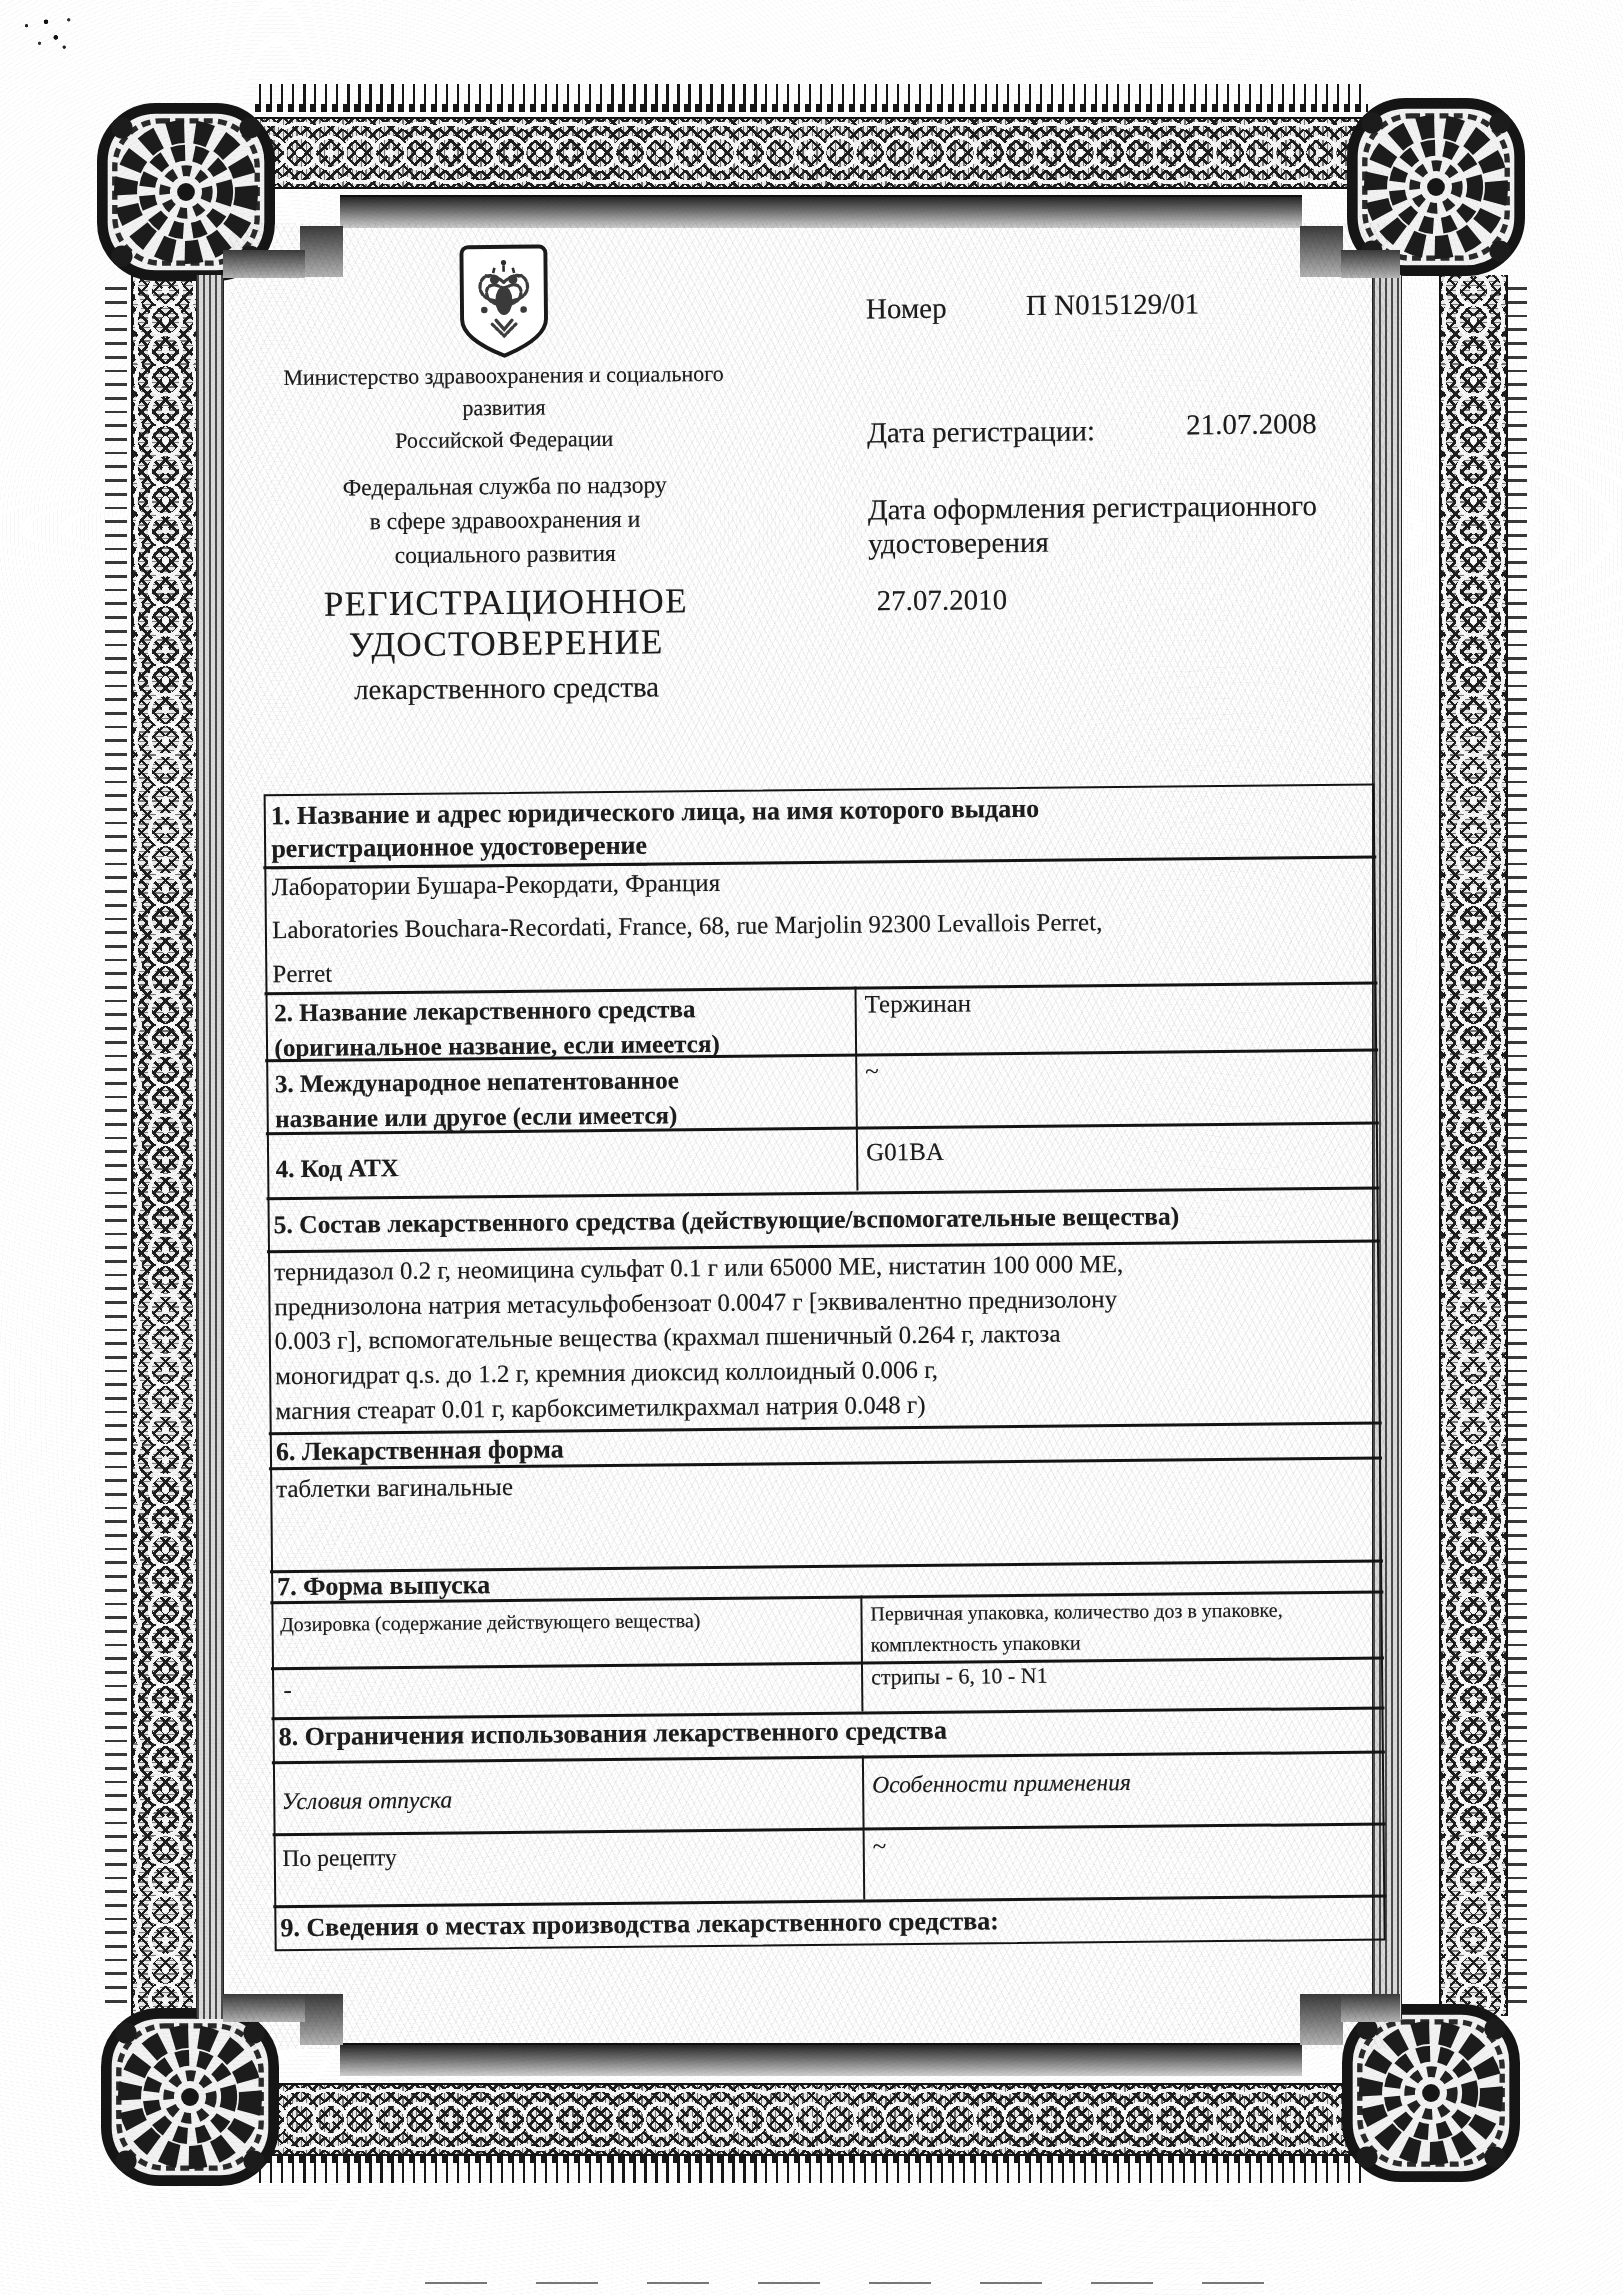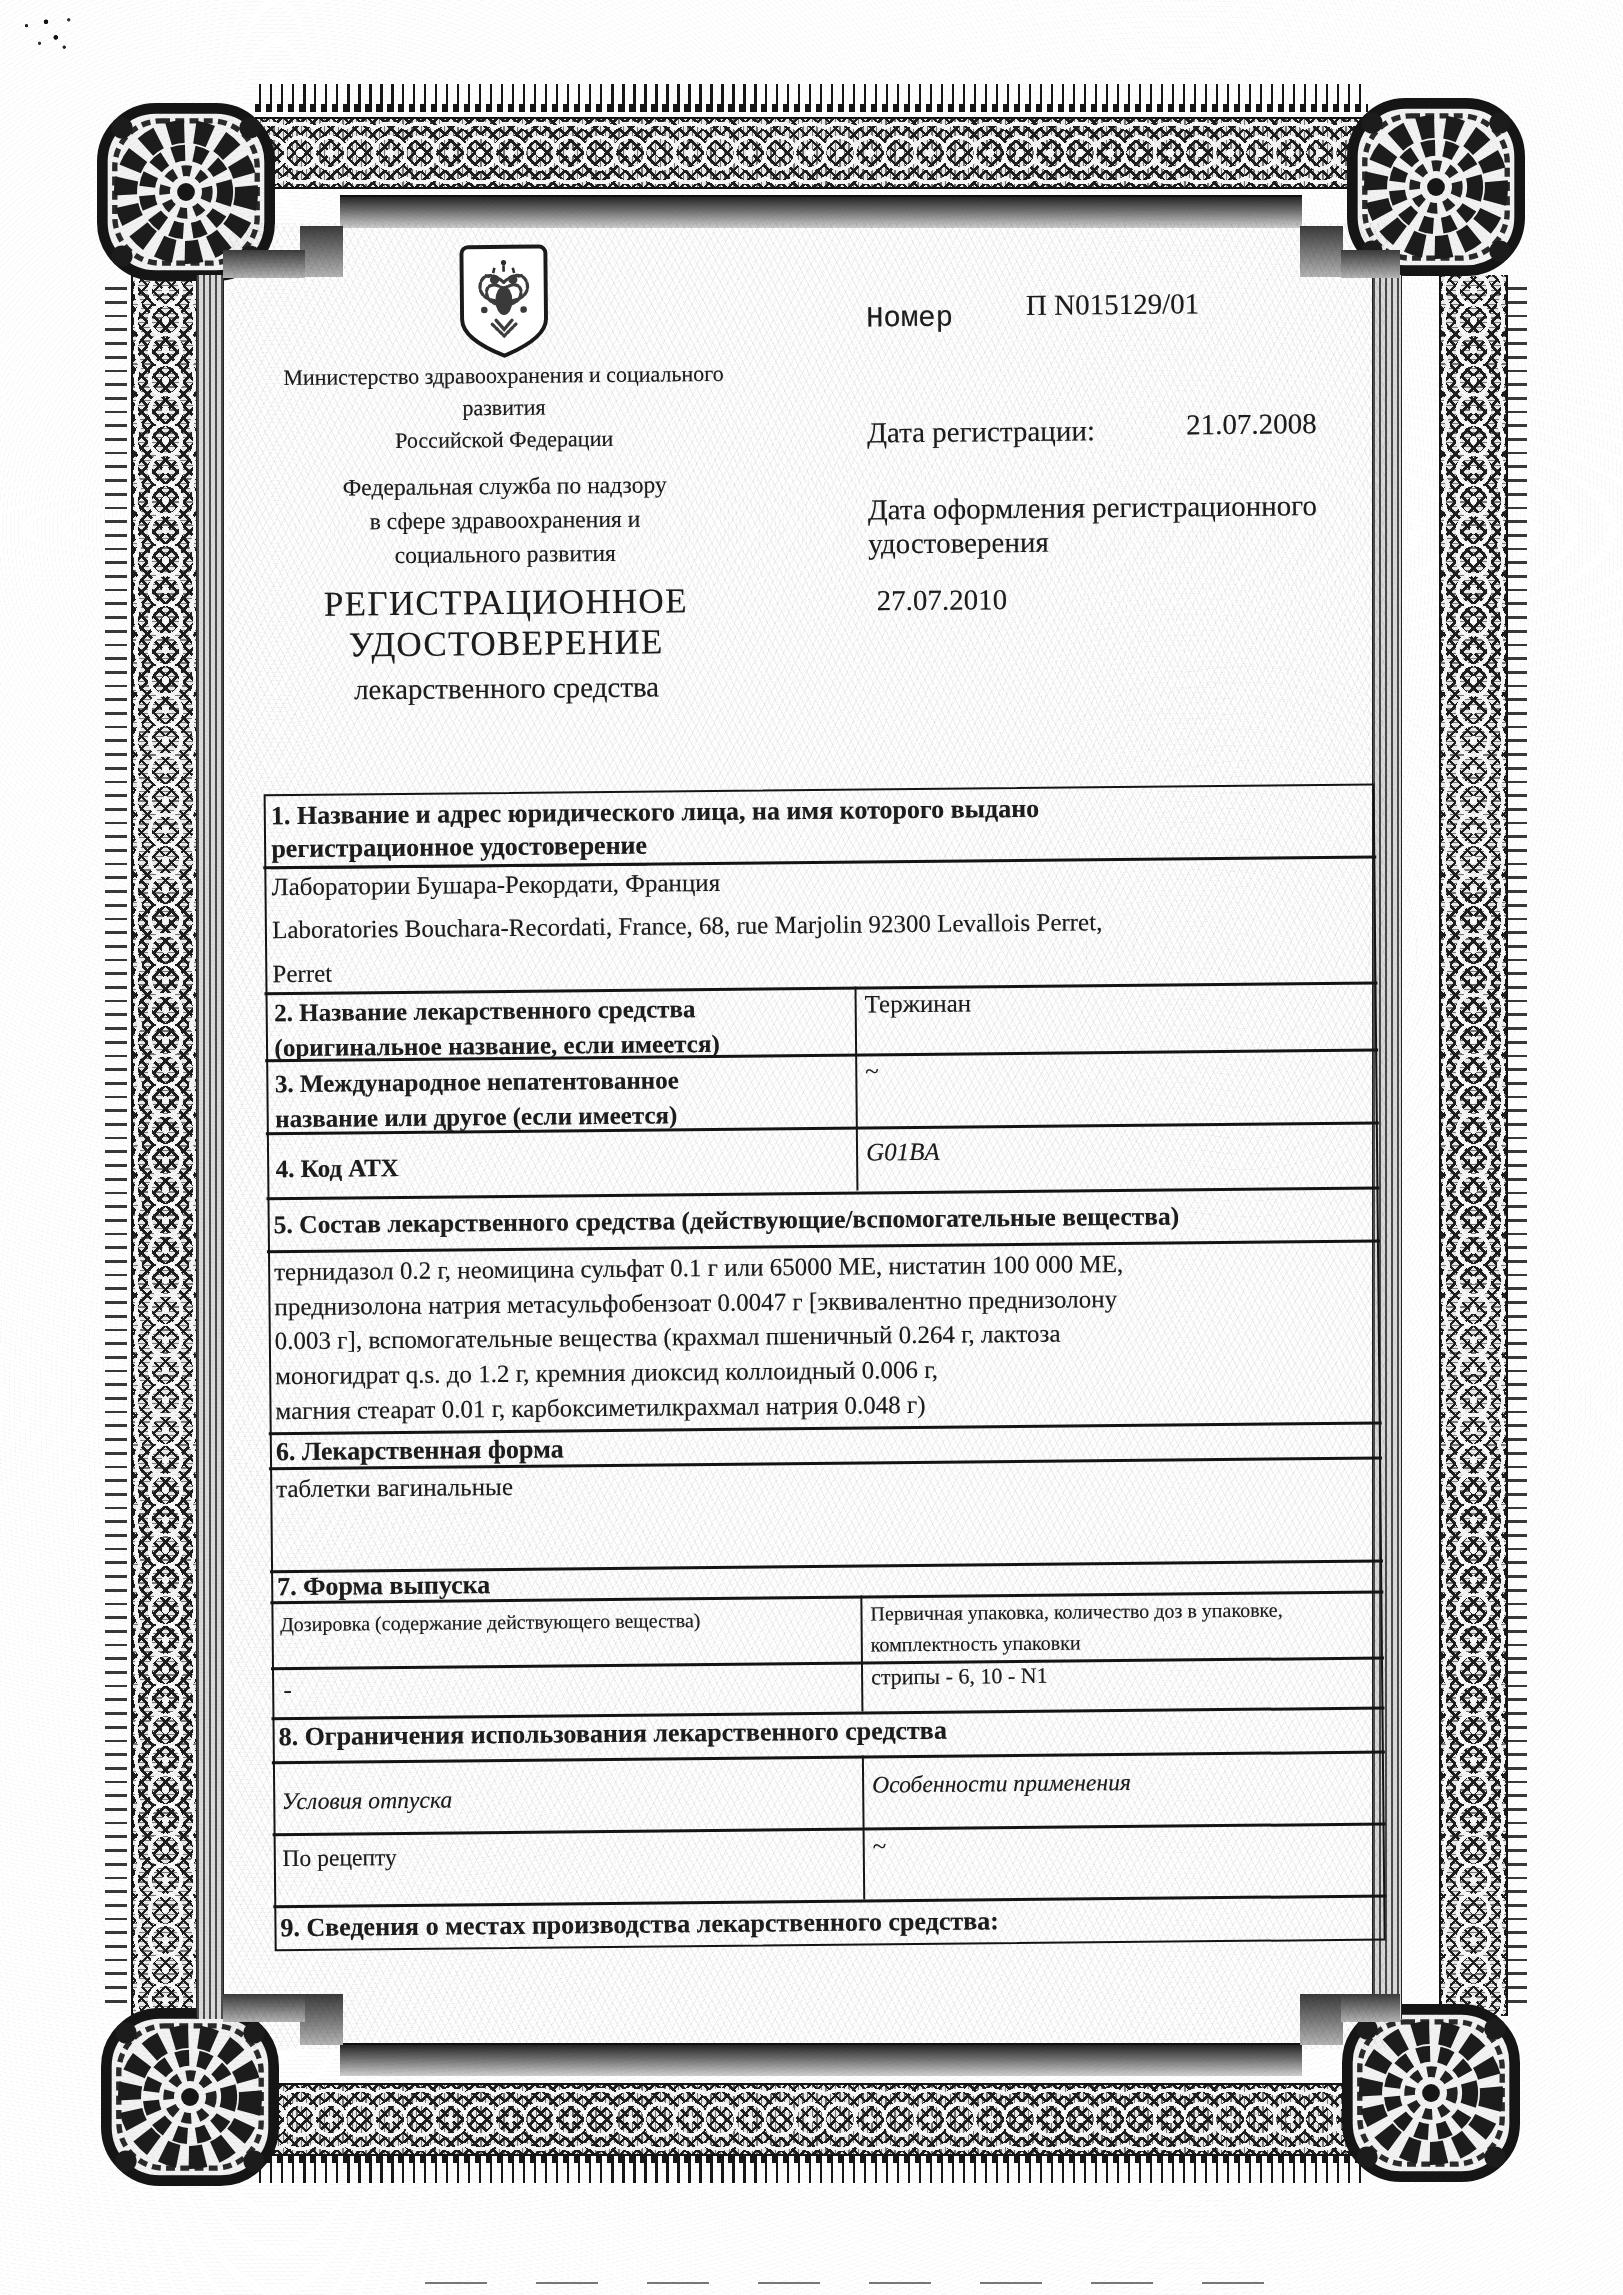--- a/index.html
+++ b/index.html
@@ -203,7 +203,7 @@
       <div class="doc-subtitle">лекарственного средства</div>
     </div>
 
-    <div class="meta-label" style="left:874px;top:303px;font-family:Liberation Mono, monospace;">Номер</div>
+    <div class="meta-label" style="left:874px;top:293px;">Номер</div>
     <div class="meta-value" style="left:1034px;top:291px;">П N015129/01</div>
     <div class="meta-label" style="left:874px;top:417px;">Дата регистрации:</div>
     <div class="meta-value" style="left:1193px;top:412px;">21.07.2008</div>

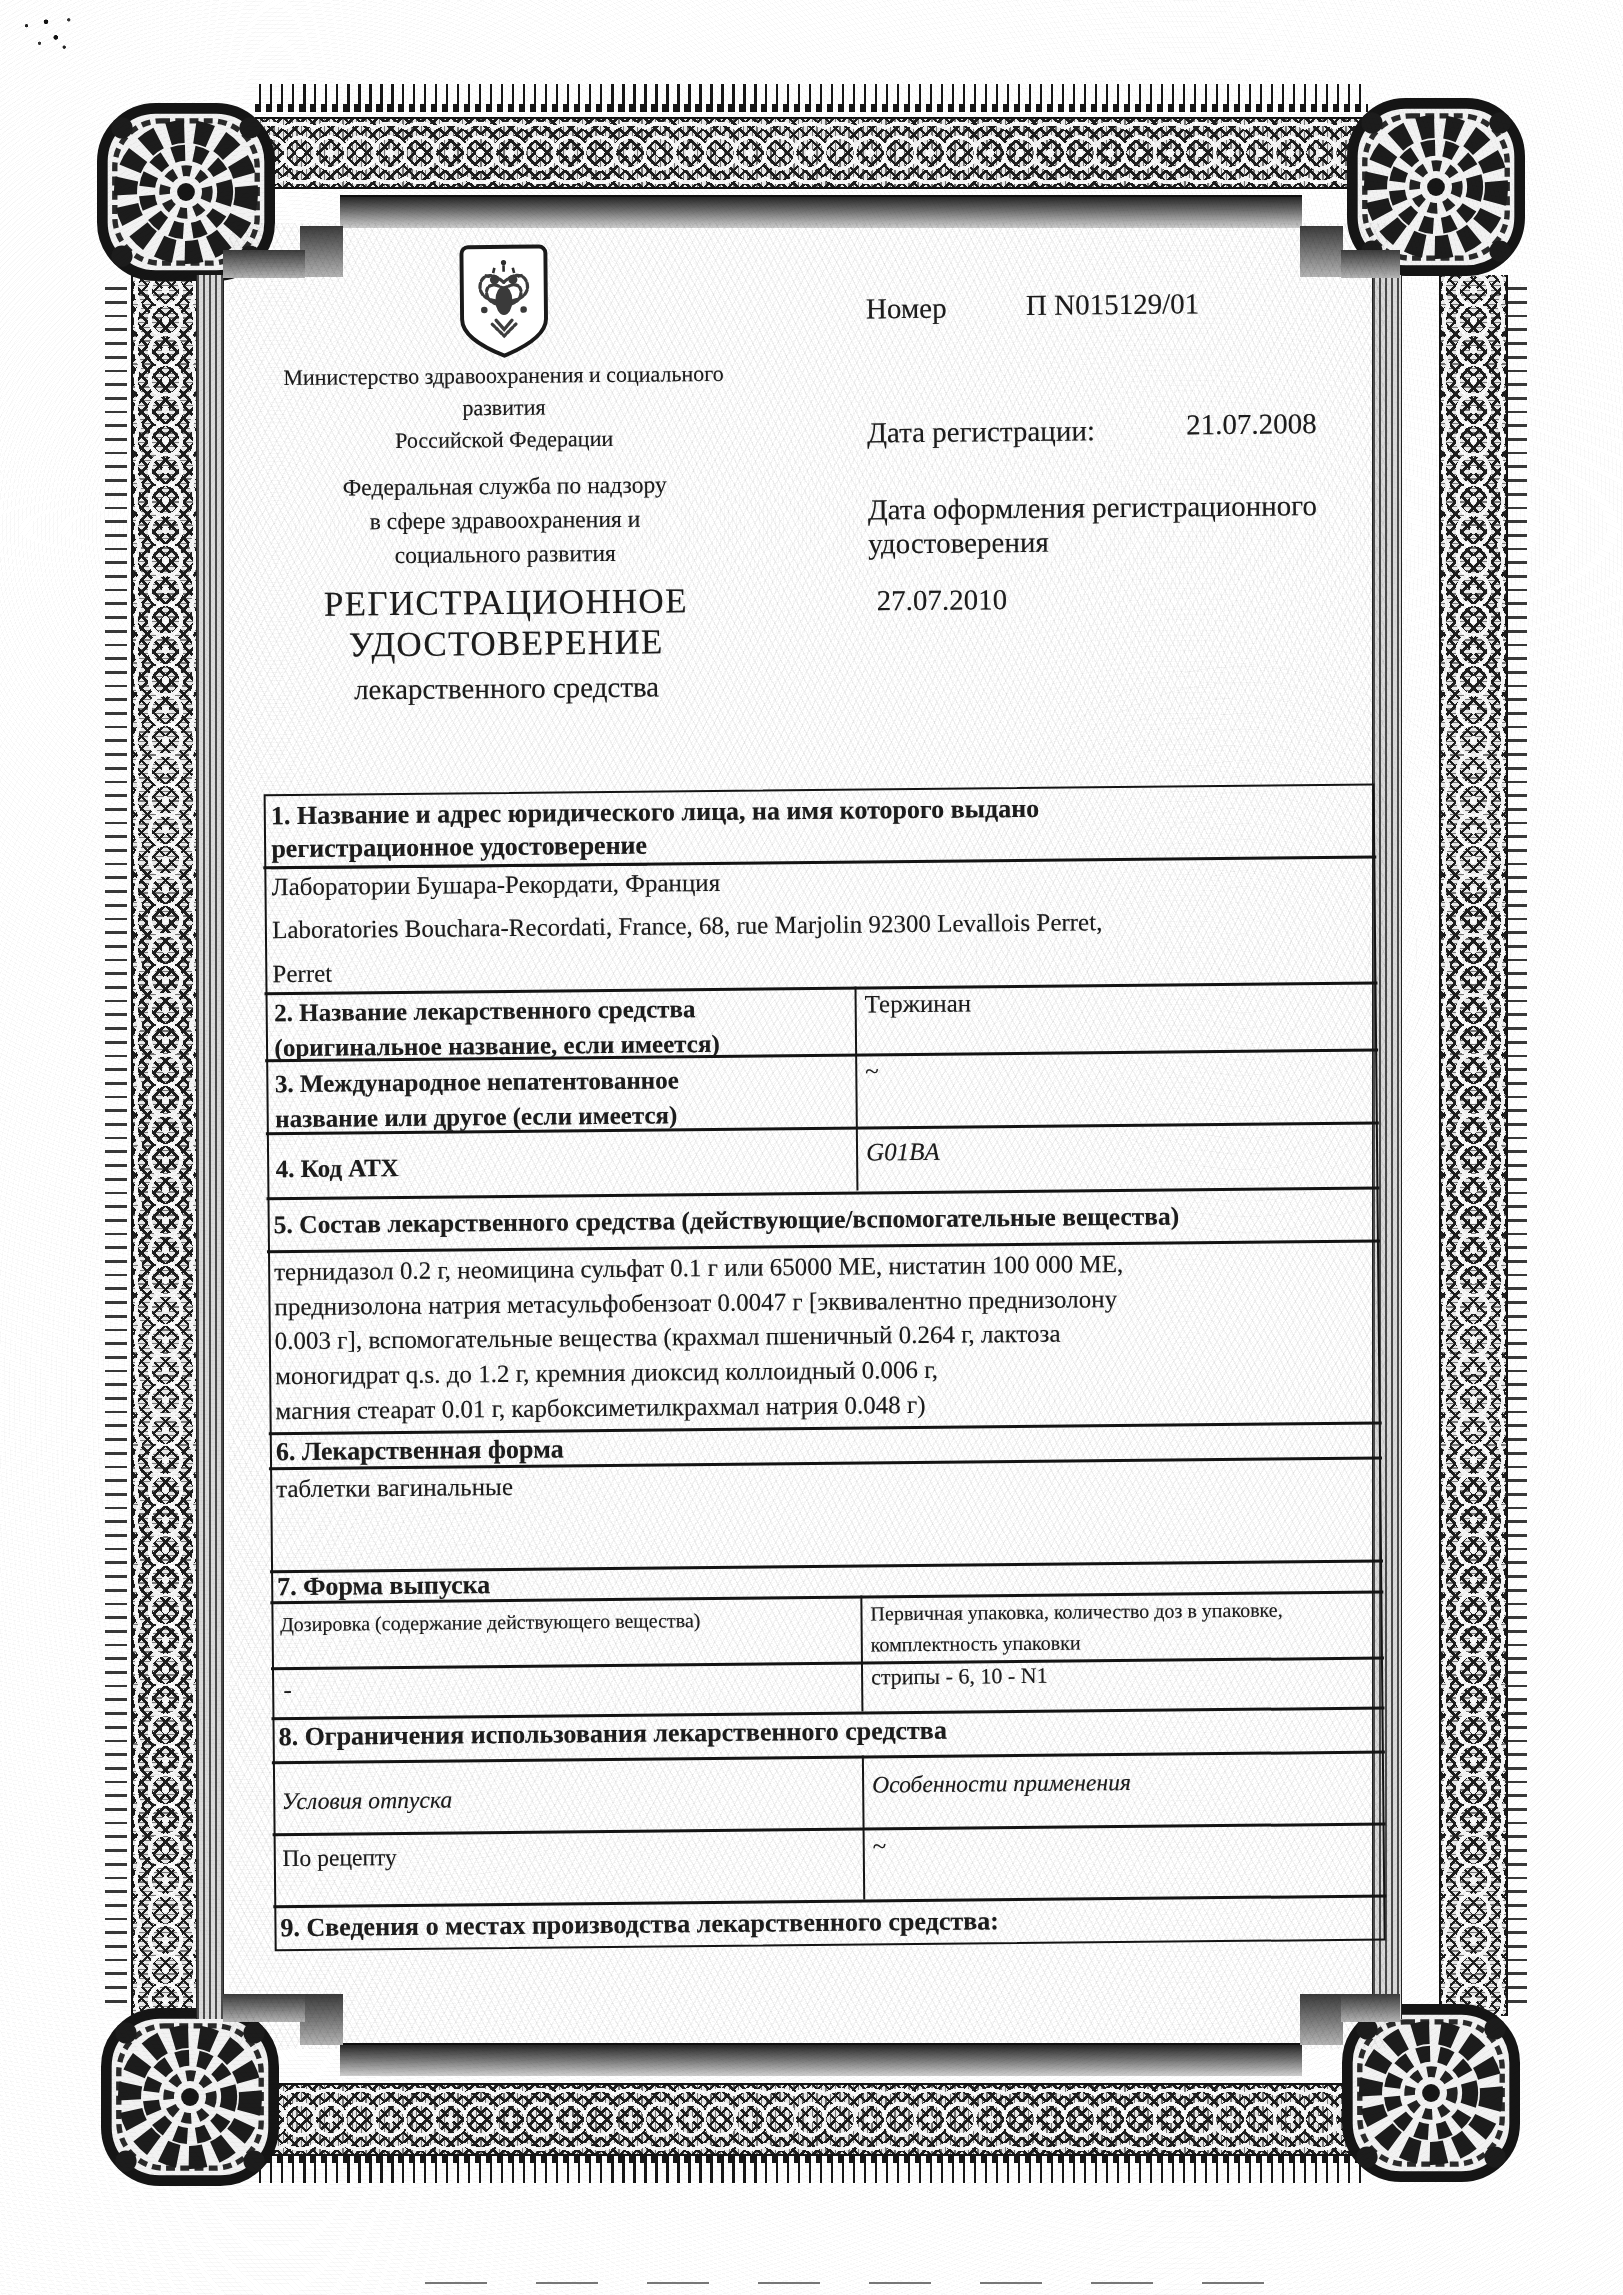--- a/index.html
+++ b/index.html
@@ -248,7 +248,7 @@
       <div class="cell" style="left:597px;top:267px;">~</div>
 
       <div class="cell bold" style="left:6.5px;top:359px;">4. Код АТХ</div>
-      <div class="cell" style="left:597px;top:348px;font-style:italic;">G01BA</div>
+      <div class="cell" style="left:597px;top:348px;">G01BA</div>
 
       <div class="cell bold" style="left:3.9px;top:414px;font-size:25.5px;">5. Состав лекарственного средства (действующие/вспомогательные вещества)</div>
       <div class="cell" style="left:3.9px;top:462px;">тернидазол 0.2 г, неомицина сульфат 0.1 г или 65000 МЕ, нистатин 100 000 МЕ,</div>

